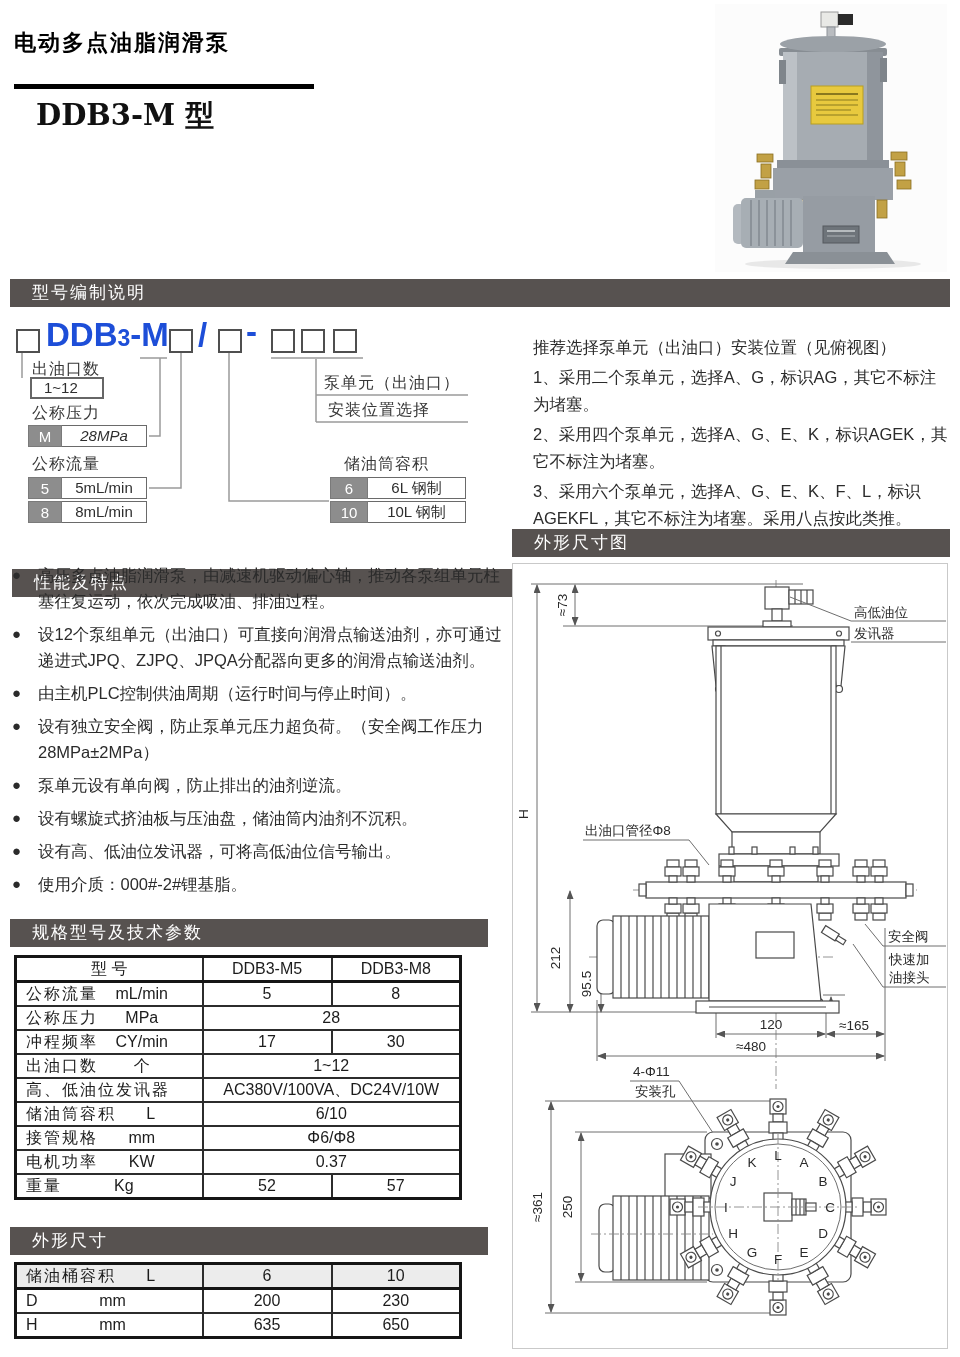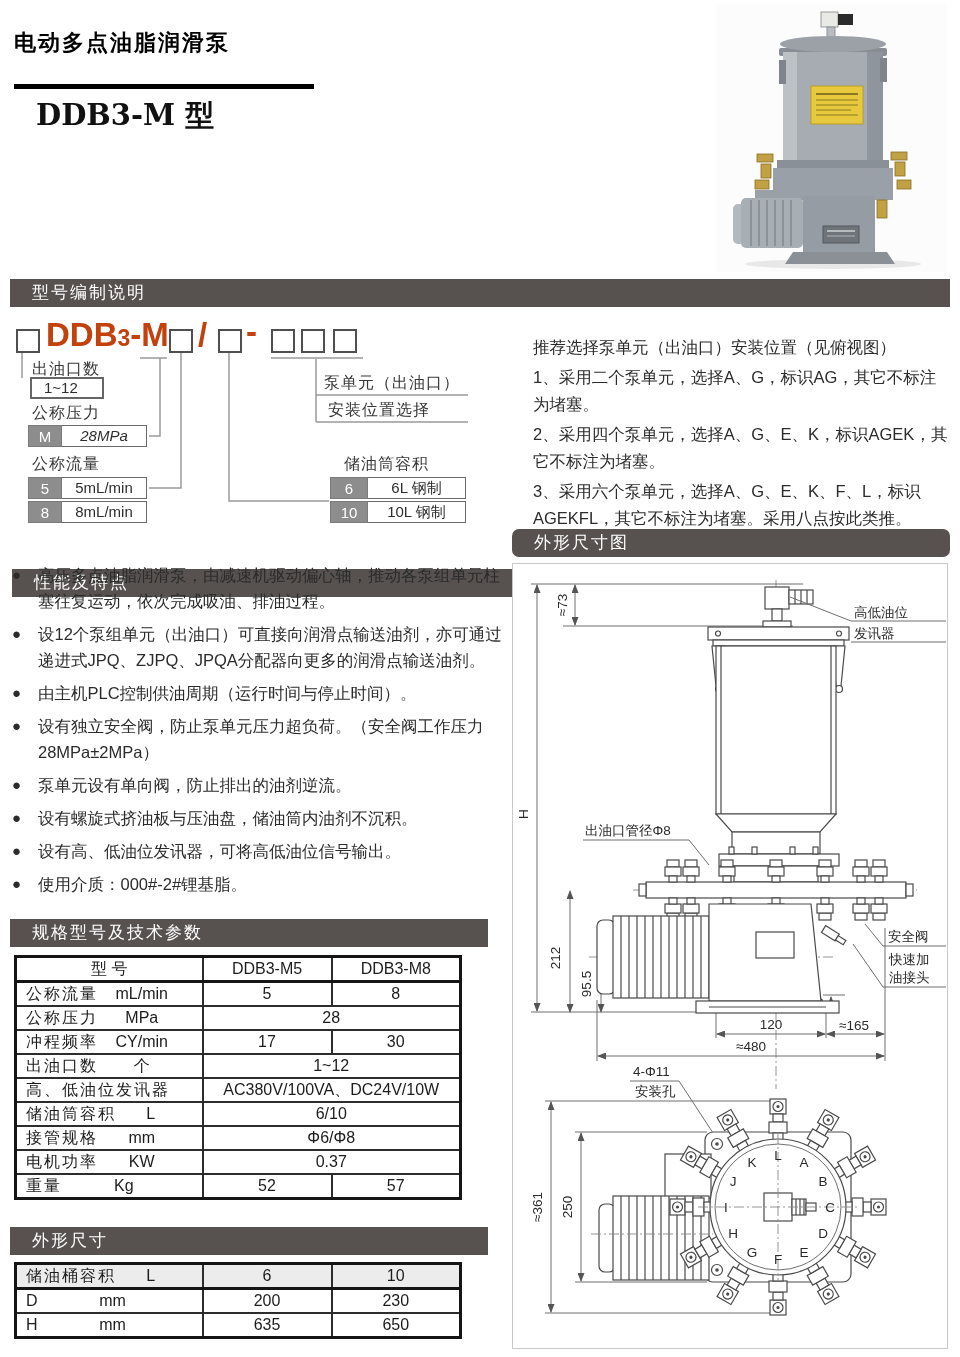--- a/index.html
+++ b/index.html
@@ -13,7 +13,7 @@
   .mc{position:absolute;left:10px;top:318px;width:498px;height:216px;}
   .mc svg.lines{position:absolute;left:0;top:0;}
   .mc-box{position:absolute;width:24px;height:24px;border:2px solid #4f4f4f;background:#fff;box-sizing:border-box;}
-  .mc-big{position:absolute;font-size:33px;font-weight:600;color:#c2410c;line-height:34px;white-space:nowrap;}
+  .mc-big{position:absolute;font-size:33px;font-weight:600;color:#1d4ed8;line-height:34px;white-space:nowrap;}
   .mc-big .sub{font-size:23px;}
   .mc-lbl{position:absolute;font-size:16px;color:#373737;letter-spacing:1px;white-space:nowrap;}
   .mc-val{position:absolute;height:22px;border:2px solid #666;background:#fff;font-size:15px;line-height:18px;padding-left:12px;box-sizing:border-box;}

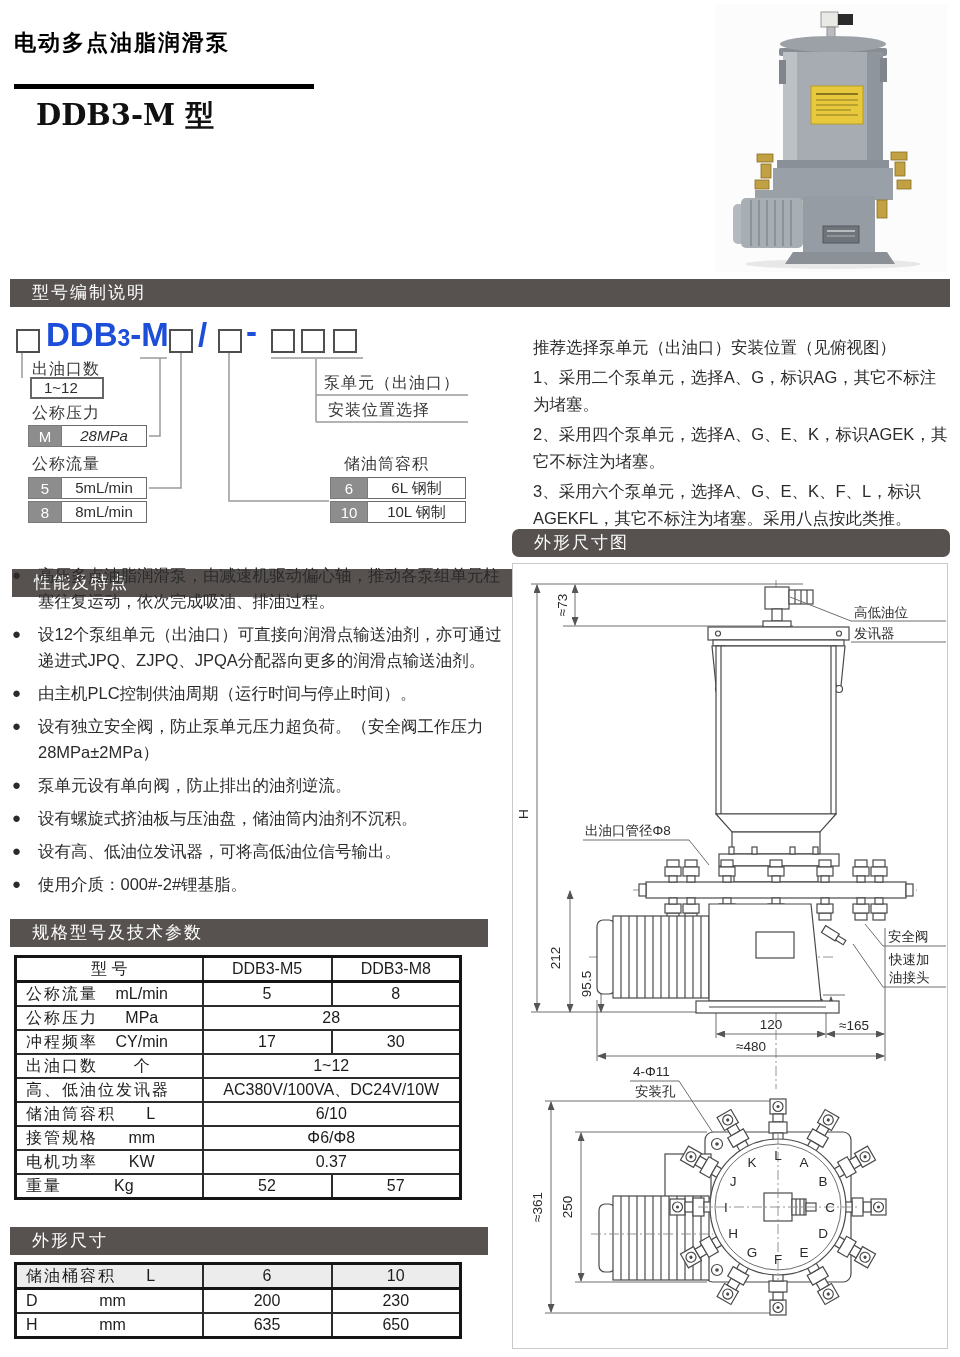--- a/index.html
+++ b/index.html
@@ -196,7 +196,7 @@
   <div class="bar" style="left:12px;top:529px;width:544px;margin-top:40px;">
     <span>性能及特点</span>
   </div>
-  <div class="bar" style="left:512px;top:529px;width:438px;border-radius:7px;">
+  <div class="bar" style="left:512px;top:529px;width:438px;">
     <span>外形尺寸图</span>
   </div>
 

